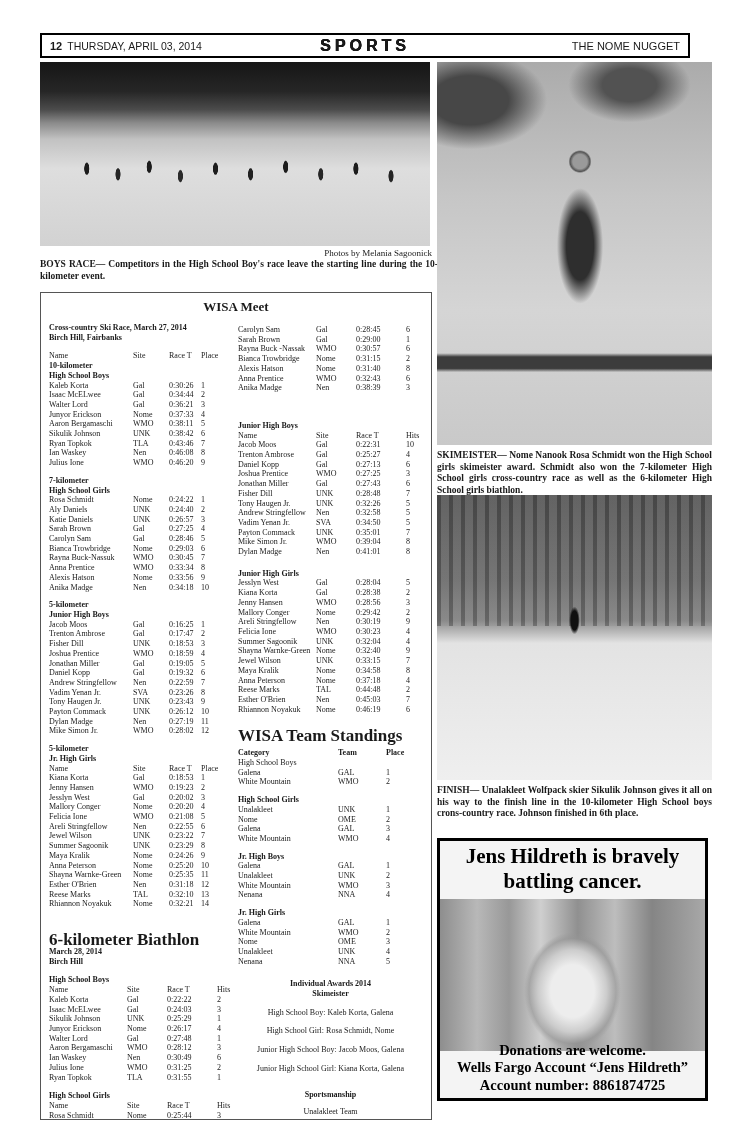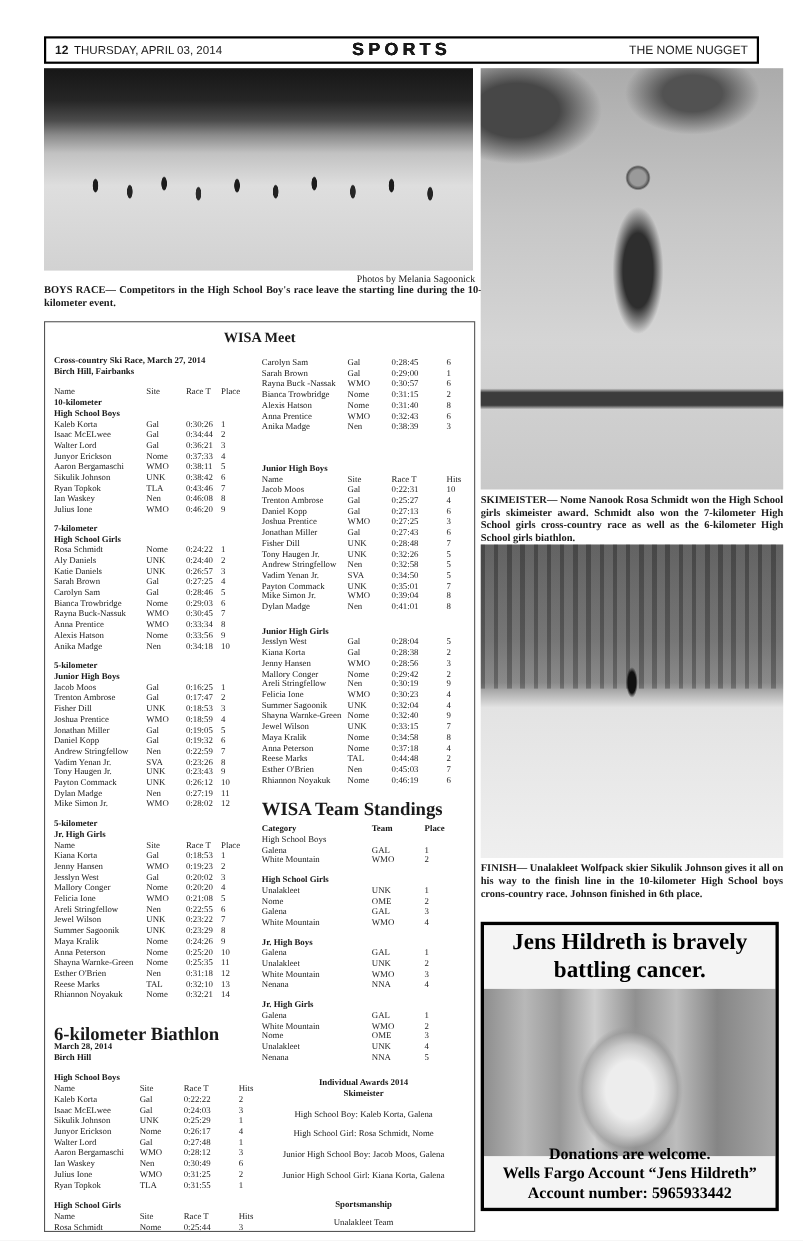--- a/index.html
+++ b/index.html
@@ -808,7 +808,7 @@
     <div class="ad-donate">
       <div>Donations are welcome.</div>
       <div>Wells Fargo Account “Jens Hildreth”</div>
-      <div>Account number: 5965933442</div>
+      <div>Account number: 8861874725</div>
     </div>
   </div>
 

